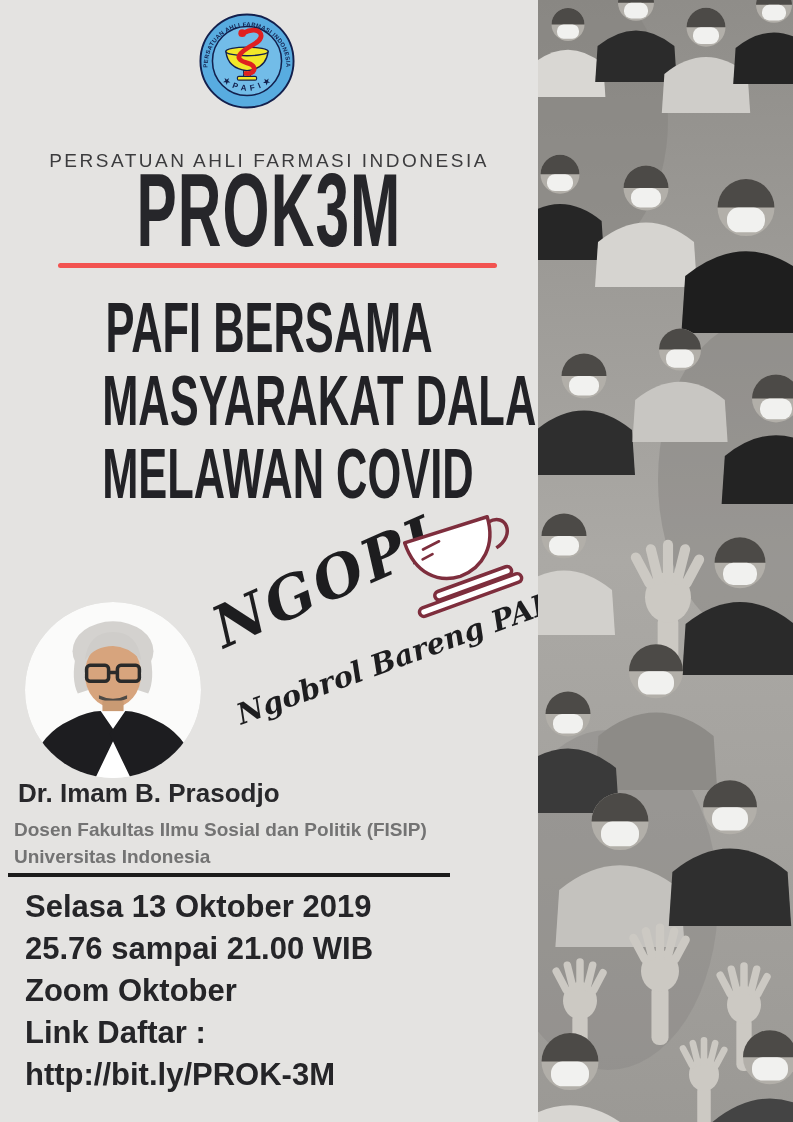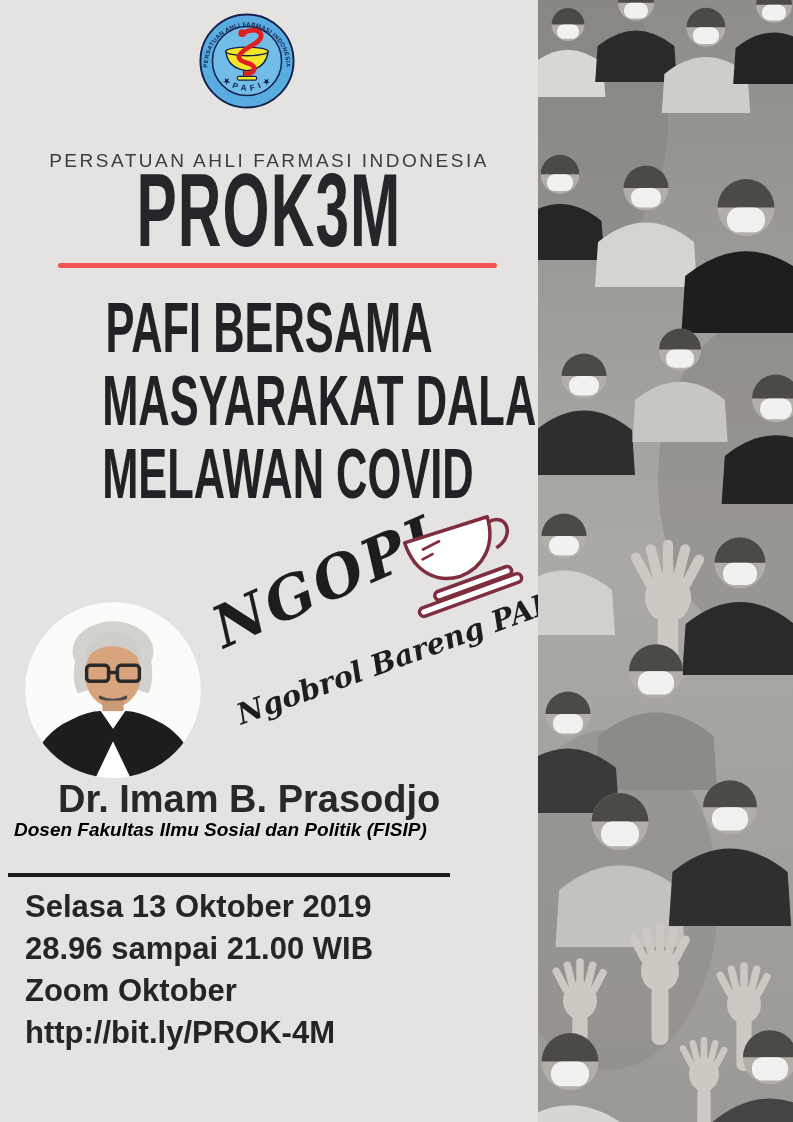--- a/index.html
+++ b/index.html
@@ -22,7 +22,7 @@
   .tagline{left:228px;top:642px;width:330px;font-size:29px;transform:rotate(-20deg);
            text-align:center;white-space:nowrap;}
   .avatar{left:25px;top:602px;width:176px;height:176px;border-radius:50%;overflow:hidden;}
-  .speaker-name{left:18px;top:778px;font-size:38px;font-weight:700;color:#28282b;margin-left:40px;}
+  .speaker-name{left:18px;top:778px;font-size:26px;font-weight:700;color:#28282b;}
   .speaker-role{left:14px;font-size:19px;font-weight:700;color:#000000;font-style:italic;}
   .role1{top:819px;} .role2{top:846px;}
   .divider{left:8px;top:873px;width:442px;height:4px;background:#1b1b1b;}

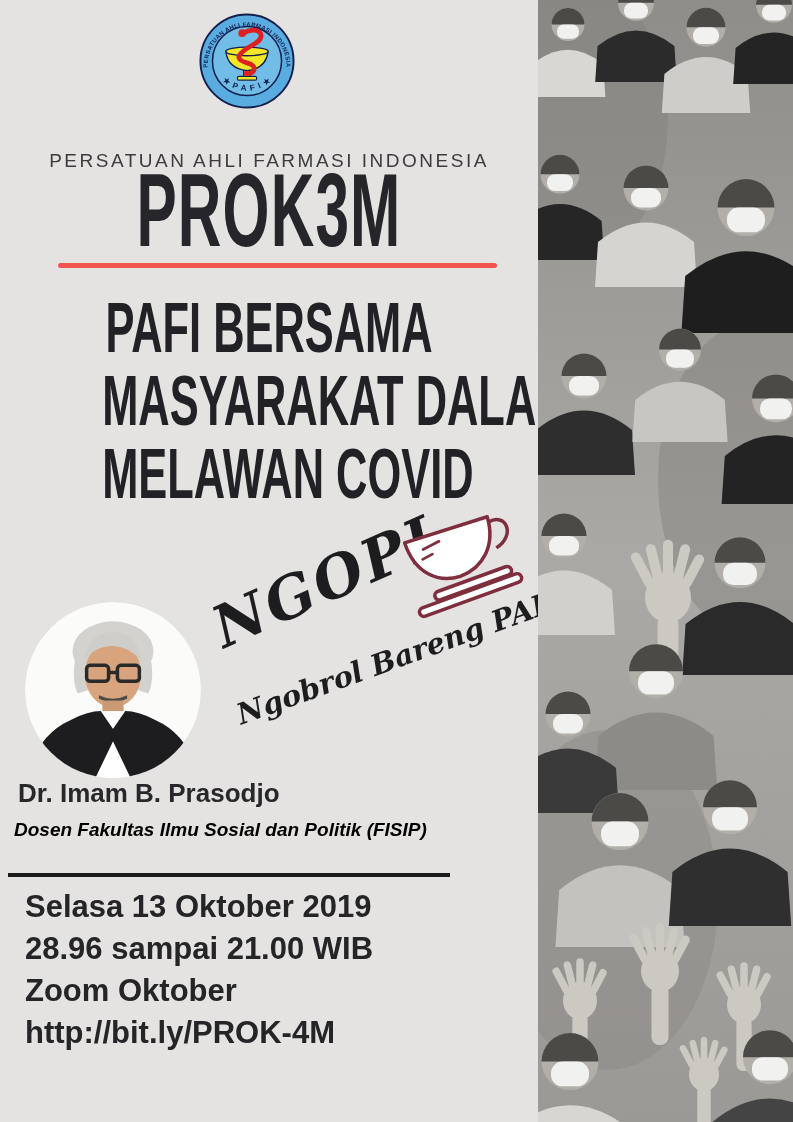--- a/index.html
+++ b/index.html
@@ -23,7 +23,7 @@
            text-align:center;white-space:nowrap;}
   .avatar{left:25px;top:602px;width:176px;height:176px;border-radius:50%;overflow:hidden;}
   .speaker-name{left:18px;top:778px;font-size:26px;font-weight:700;color:#28282b;}
-  .speaker-role{left:14px;font-size:19px;font-weight:700;color:#000000;font-style:italic;}
+  .speaker-role{left:14px;font-size:19px;font-weight:700;color:#737373;}
   .role1{top:819px;} .role2{top:846px;}
   .divider{left:8px;top:873px;width:442px;height:4px;background:#1b1b1b;}
   .event{left:25px;top:886px;}

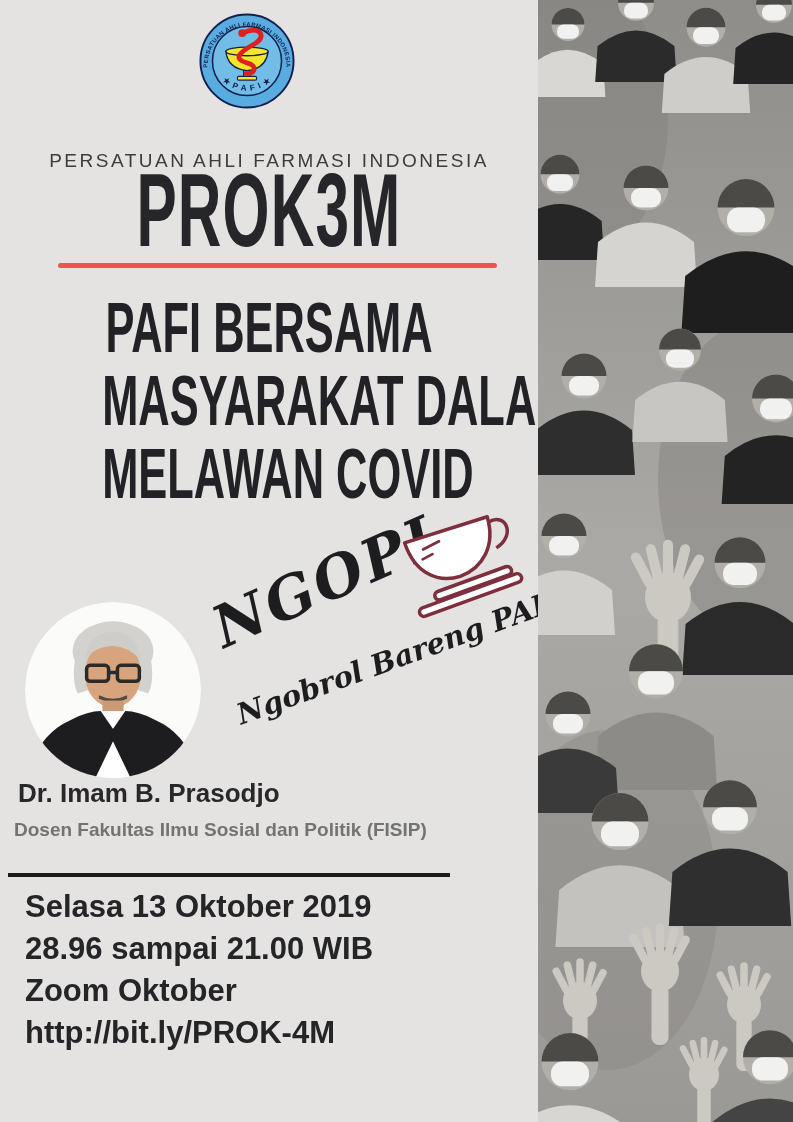--- a/index.html
+++ b/index.html
@@ -116,6 +116,7 @@
 
   <div class="abs speaker-name">Dr. Imam B. Prasodjo</div>
   <div class="abs speaker-role role1">Dosen Fakultas Ilmu Sosial dan Politik (FISIP)</div>
+  <div class="abs speaker-role role2">Universitas Indonesia</div>
 
   <div class="abs divider"></div>
 

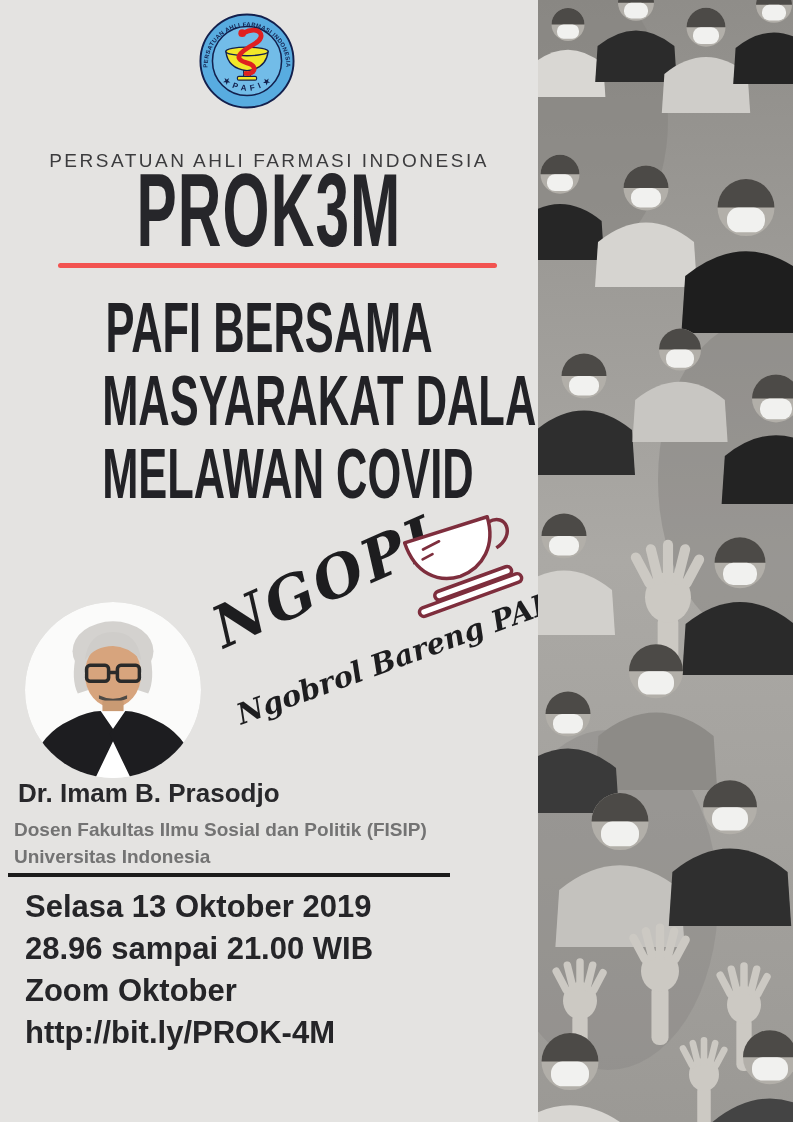--- a/index.html
+++ b/index.html
@@ -122,7 +122,7 @@
 
   <div class="abs event">
     <div class="ev">Selasa 13 Oktober 2019</div>
-    <div class="ev">28.96 sampai 21.00 WIB</div>
+    <div class="ev">25.76 sampai 21.00 WIB</div>
     <div class="ev">Zoom Oktober</div>
     <div class="ev">http://bit.ly/PROK-4M</div>
   </div>

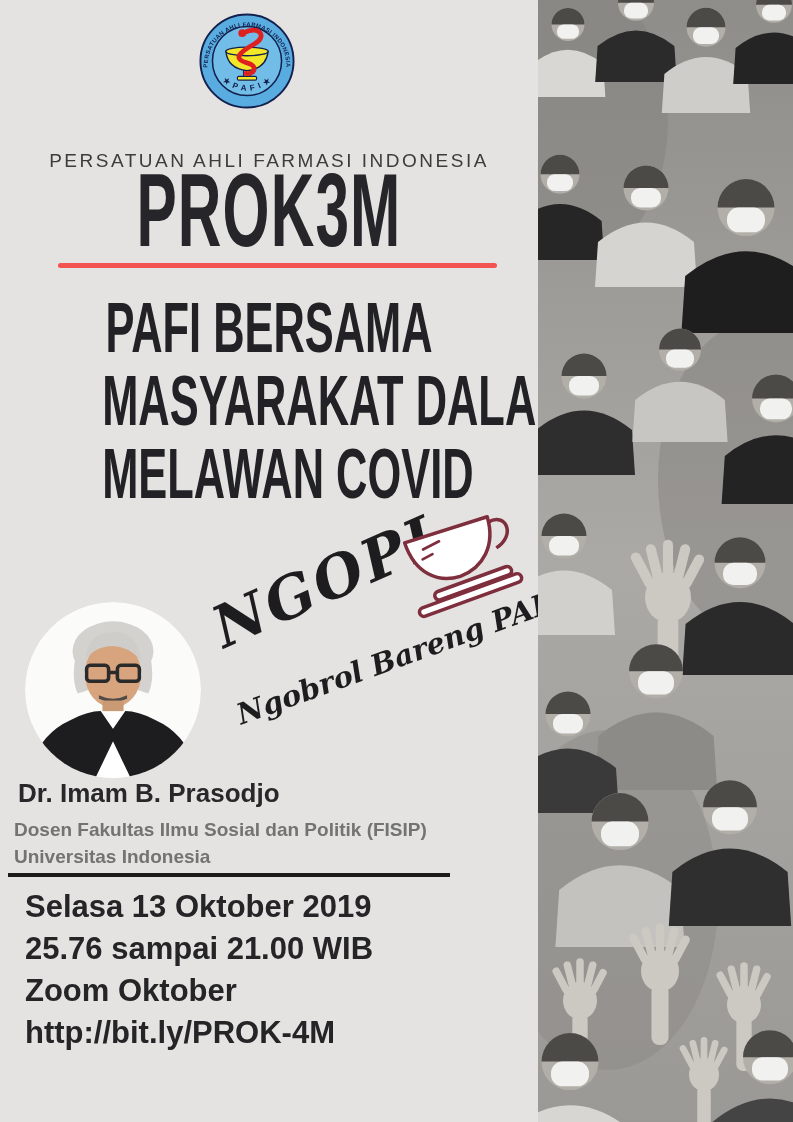--- a/index.html
+++ b/index.html
@@ -124,6 +124,7 @@
     <div class="ev">Selasa 13 Oktober 2019</div>
     <div class="ev">25.76 sampai 21.00 WIB</div>
     <div class="ev">Zoom Oktober</div>
+    <div class="ev">Link Daftar :</div>
     <div class="ev">http://bit.ly/PROK-4M</div>
   </div>
 

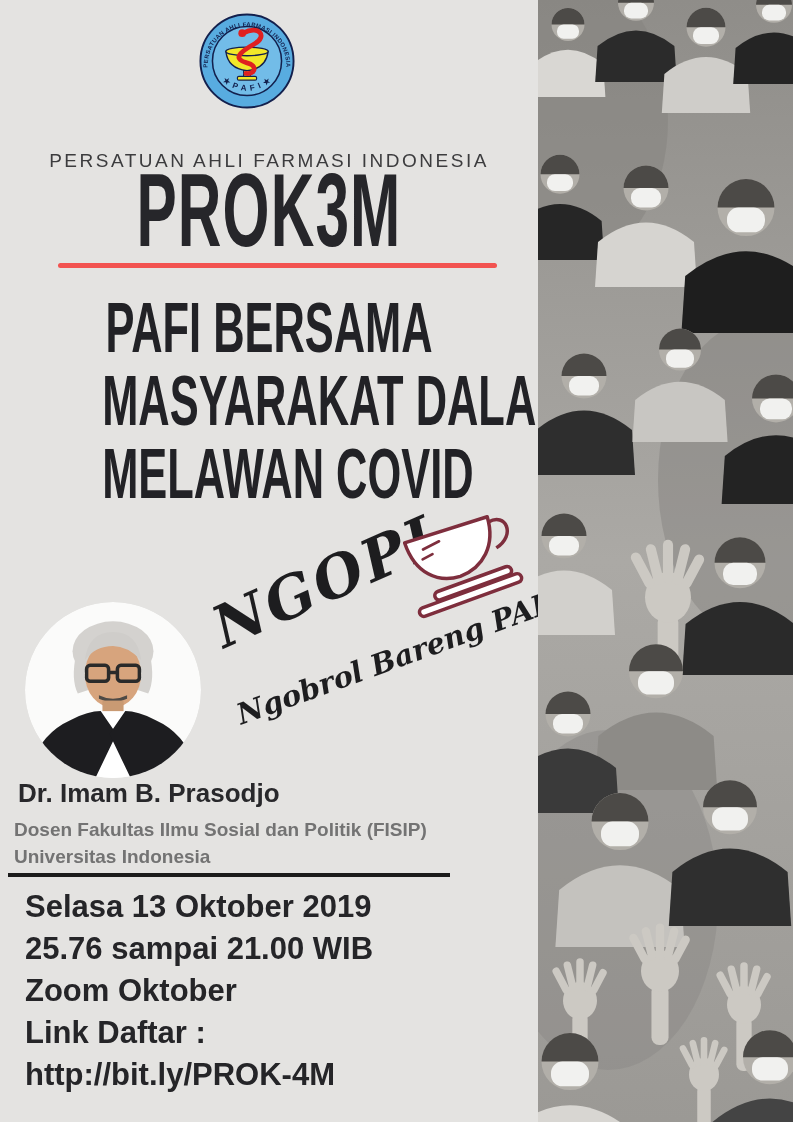--- a/index.html
+++ b/index.html
@@ -125,7 +125,7 @@
     <div class="ev">25.76 sampai 21.00 WIB</div>
     <div class="ev">Zoom Oktober</div>
     <div class="ev">Link Daftar :</div>
-    <div class="ev">http://bit.ly/PROK-4M</div>
+    <div class="ev">http://bit.ly/PROK-3M</div>
   </div>
 
   <svg class="abs photo-right" viewBox="0 0 255 1122" preserveAspectRatio="none" aria-hidden="true">

